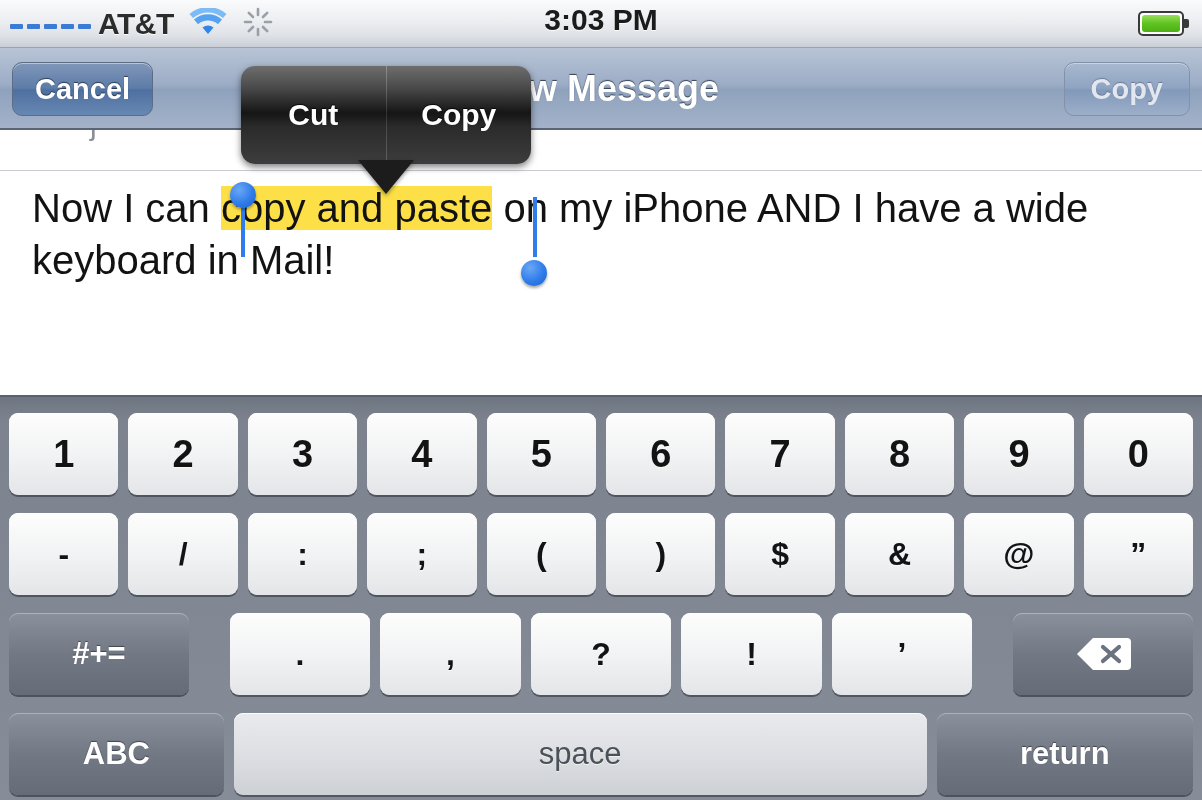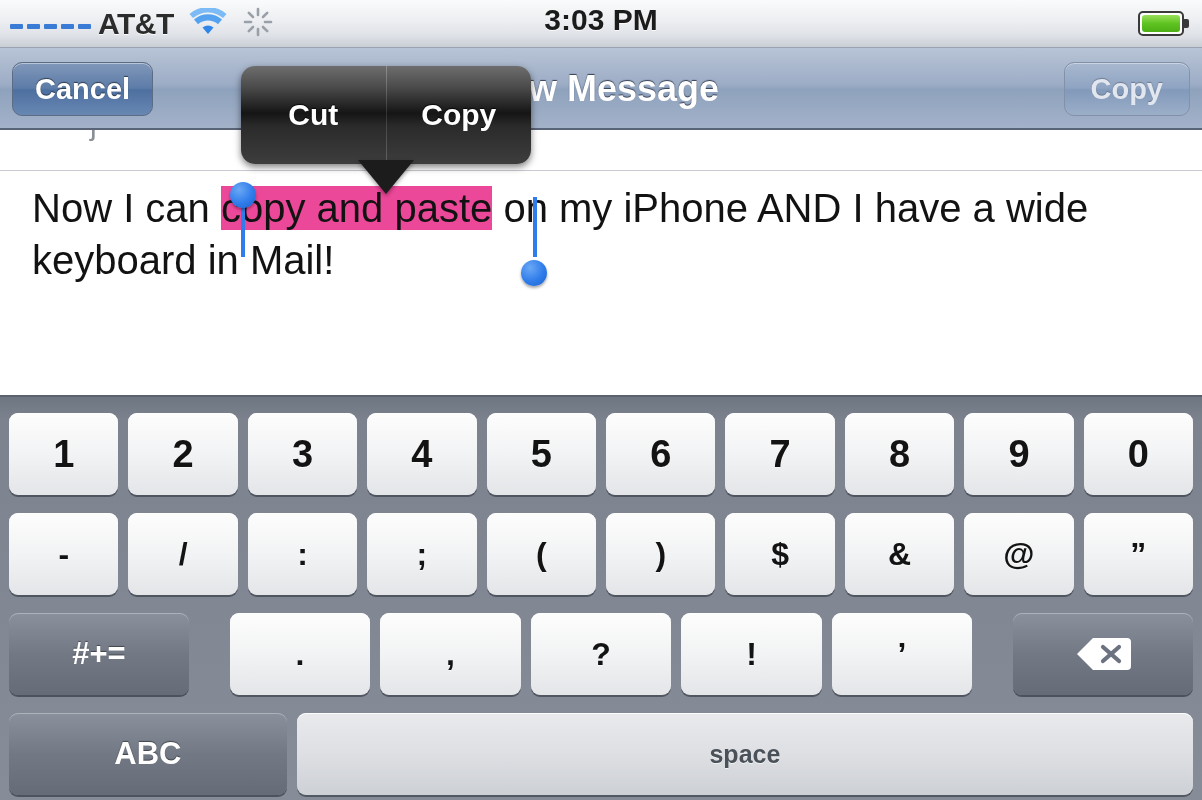--- a/index.html
+++ b/index.html
@@ -131,7 +131,7 @@
     white-space: pre-wrap;
   }
   .sel-text {
-    background: #ec4899;
+    background: #fde047;
     box-shadow: 0 0 0 0 transparent;
   }
   #sel-bar-left {

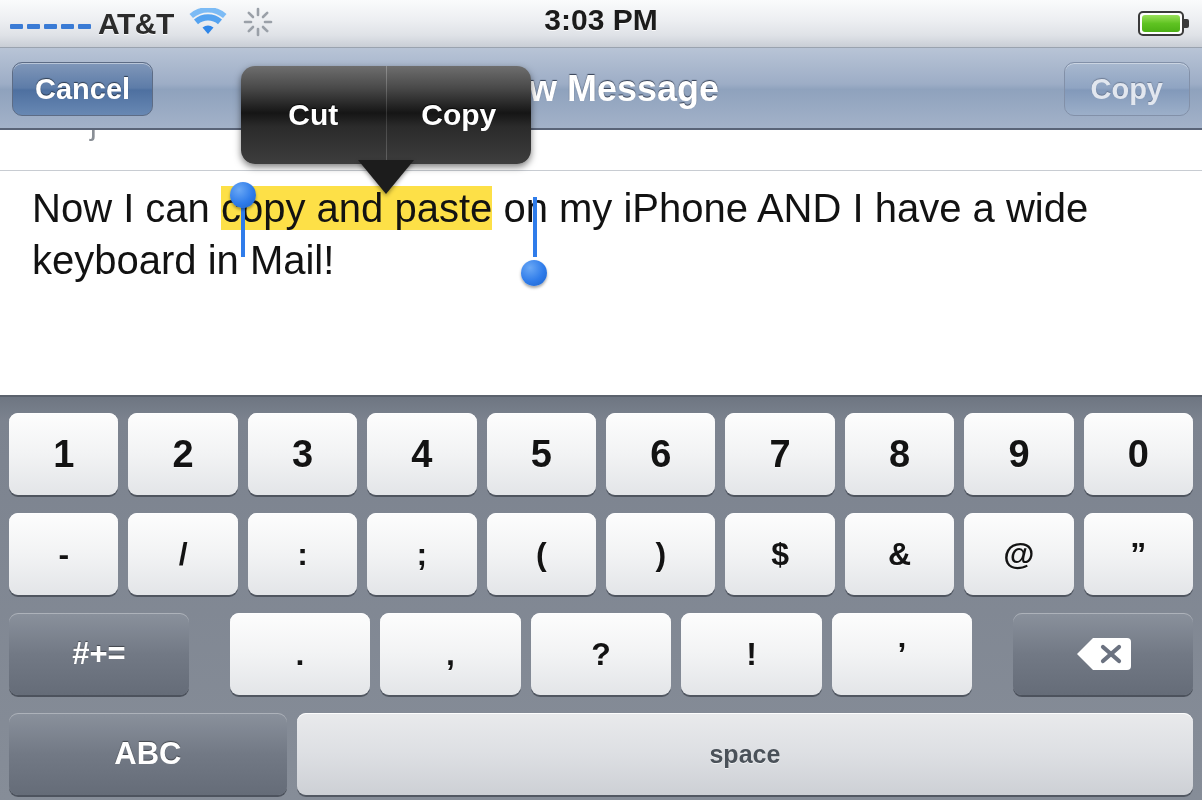--- a/index.html
+++ b/index.html
@@ -222,7 +222,7 @@
   #key-backspace { flex: 1.28; }
   #key-abc { flex: 1.55; font-size: 31px; }
   #key-space {
-    flex: 5.0; font-size: 25px; font-weight: bold;
+    flex: 5.0; font-size: 31px; font-weight: normal;
     color: #4a5159;
     background: linear-gradient(to bottom, #e9eaec 0%, #dddfe3 50%, #cdd0d5 100%);
   }

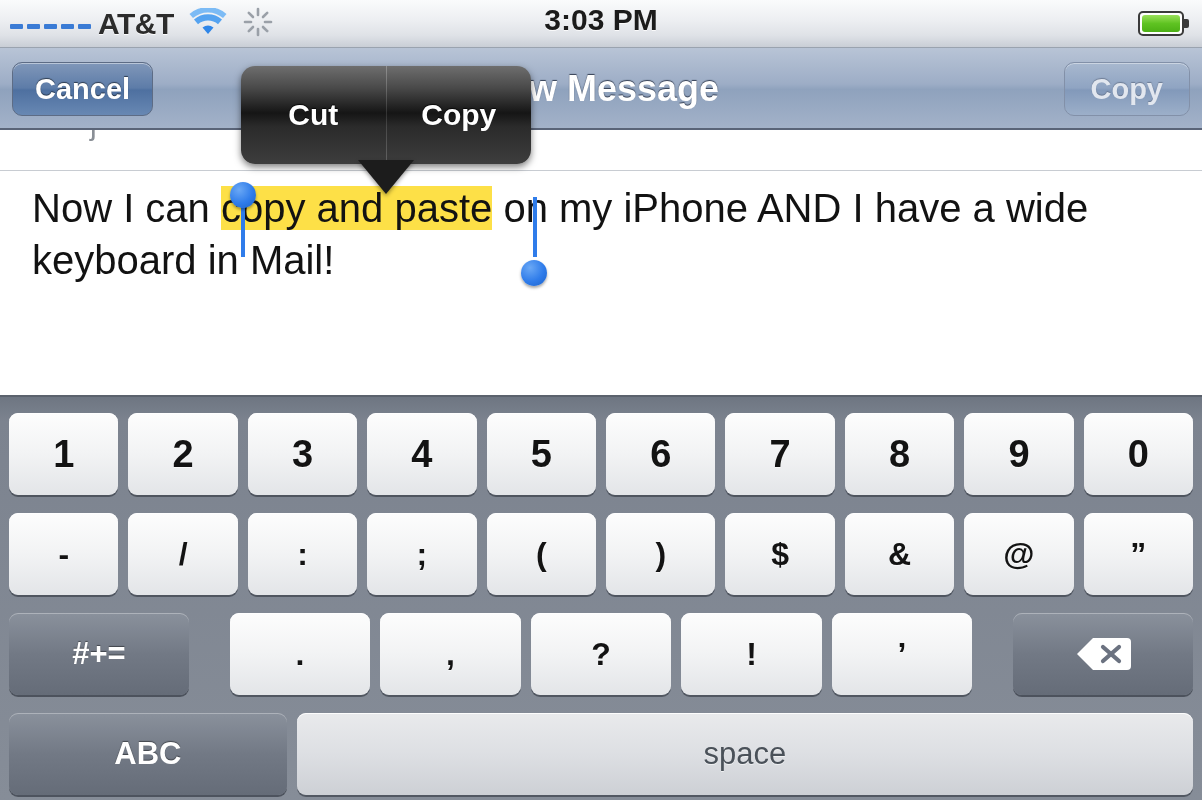--- a/index.html
+++ b/index.html
@@ -358,6 +358,7 @@
     <div class="kb-row" id="row-4">
       <div class="key dark" id="key-abc">ABC</div>
       <div class="key" id="key-space">space</div>
+      <div class="key dark" id="key-return">return</div>
     </div>
 
   </div>

